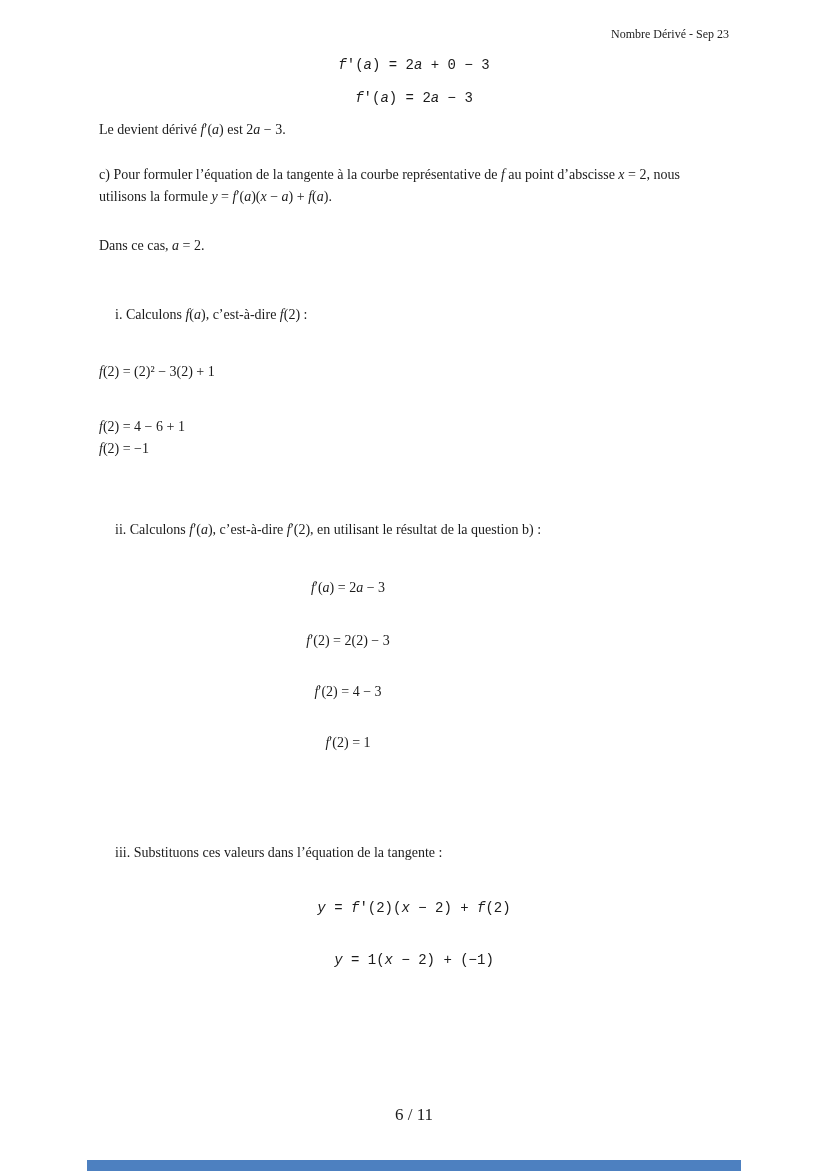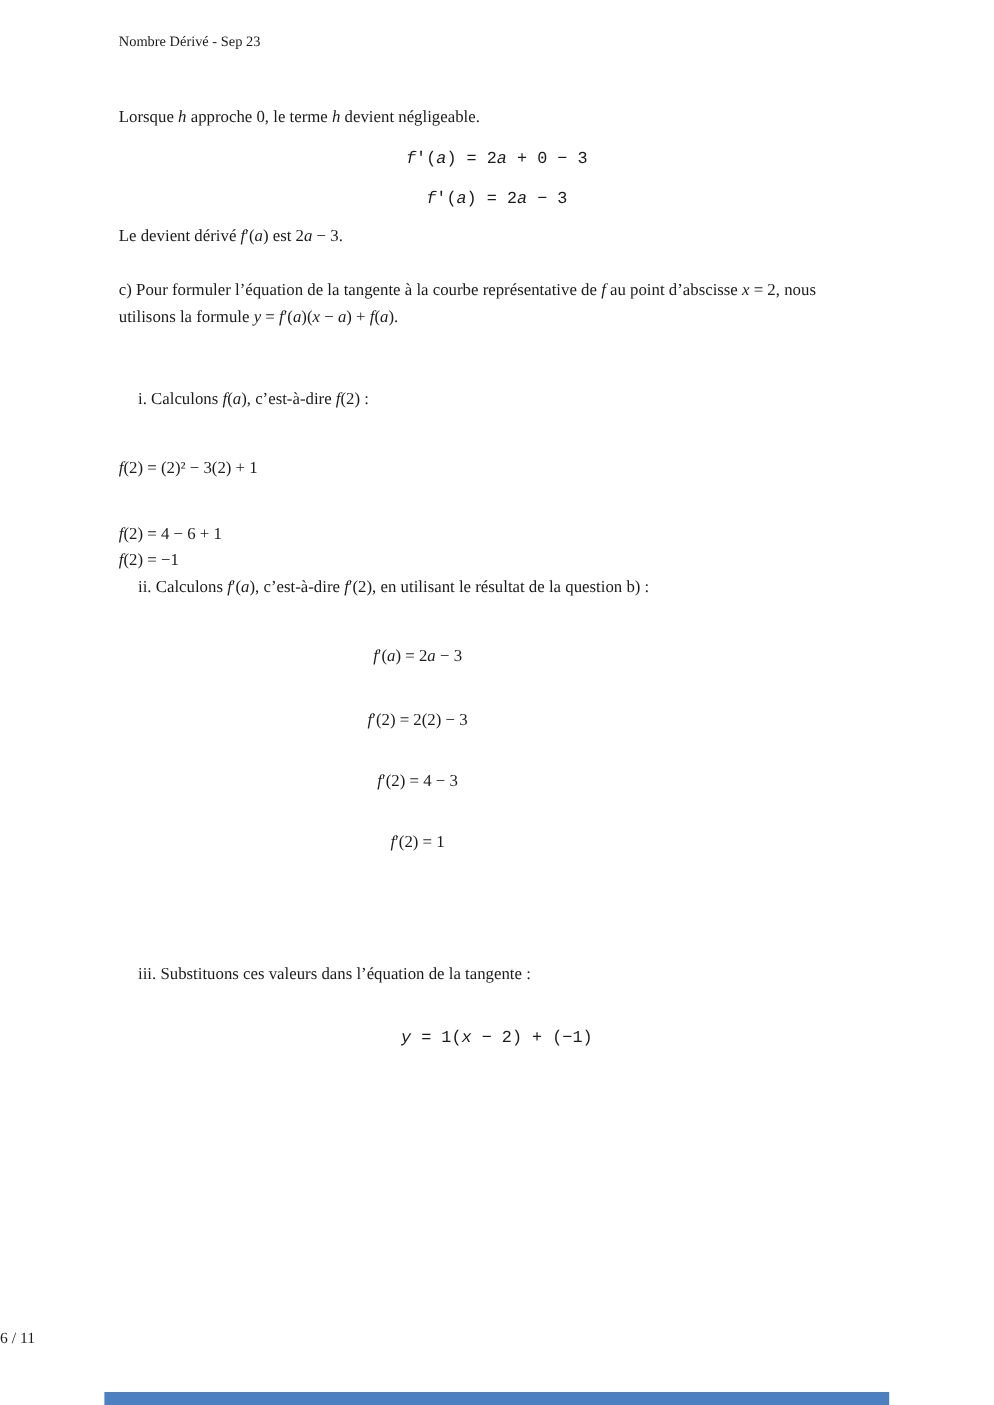--- a/index.html
+++ b/index.html
@@ -15,7 +15,7 @@
   }
   .doc-header {
     padding:26px 99px 0 99px;
-    text-align:left;
+    text-align:right;
     font-size:12px;
     line-height:16px;
   }

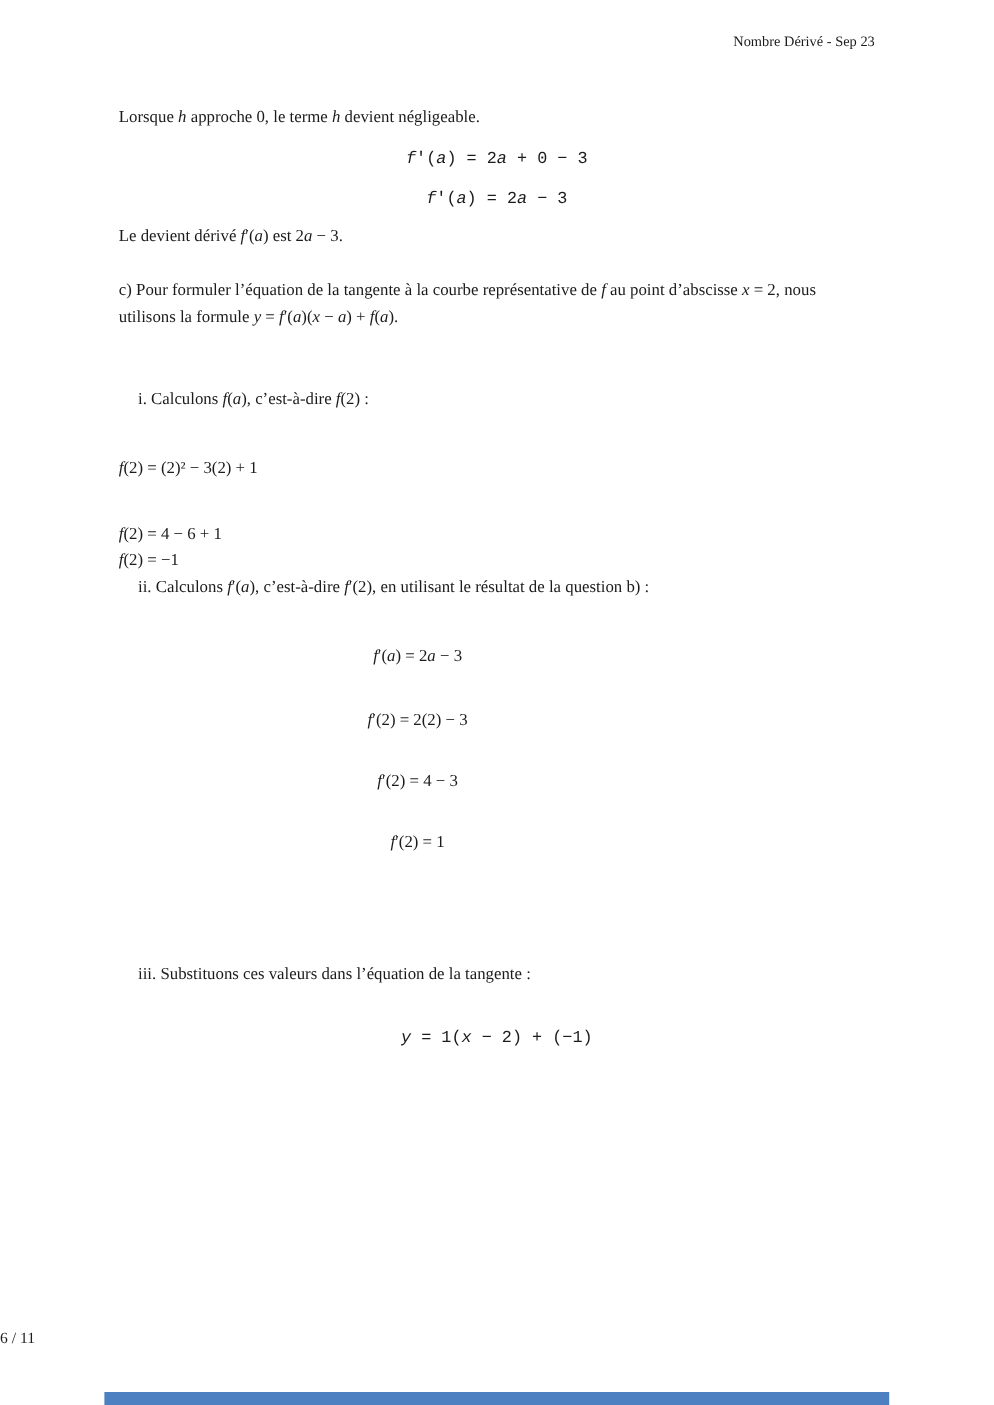--- a/index.html
+++ b/index.html
@@ -55,7 +55,6 @@
 
   <main class="content">
 
-    <p class="para" style="margin-top:46px"><span>Lorsque </span><span class="imath"><i>h</i></span><span> approche 0, le terme </span><span class="imath"><i>h</i></span><span> devient négligeable.</span></p>
 
     <div class="eq eq-center" style="margin-top:12px"><i>f</i>′(<i>a</i>) = 2<i>a</i> + 0 − 3</div>
 

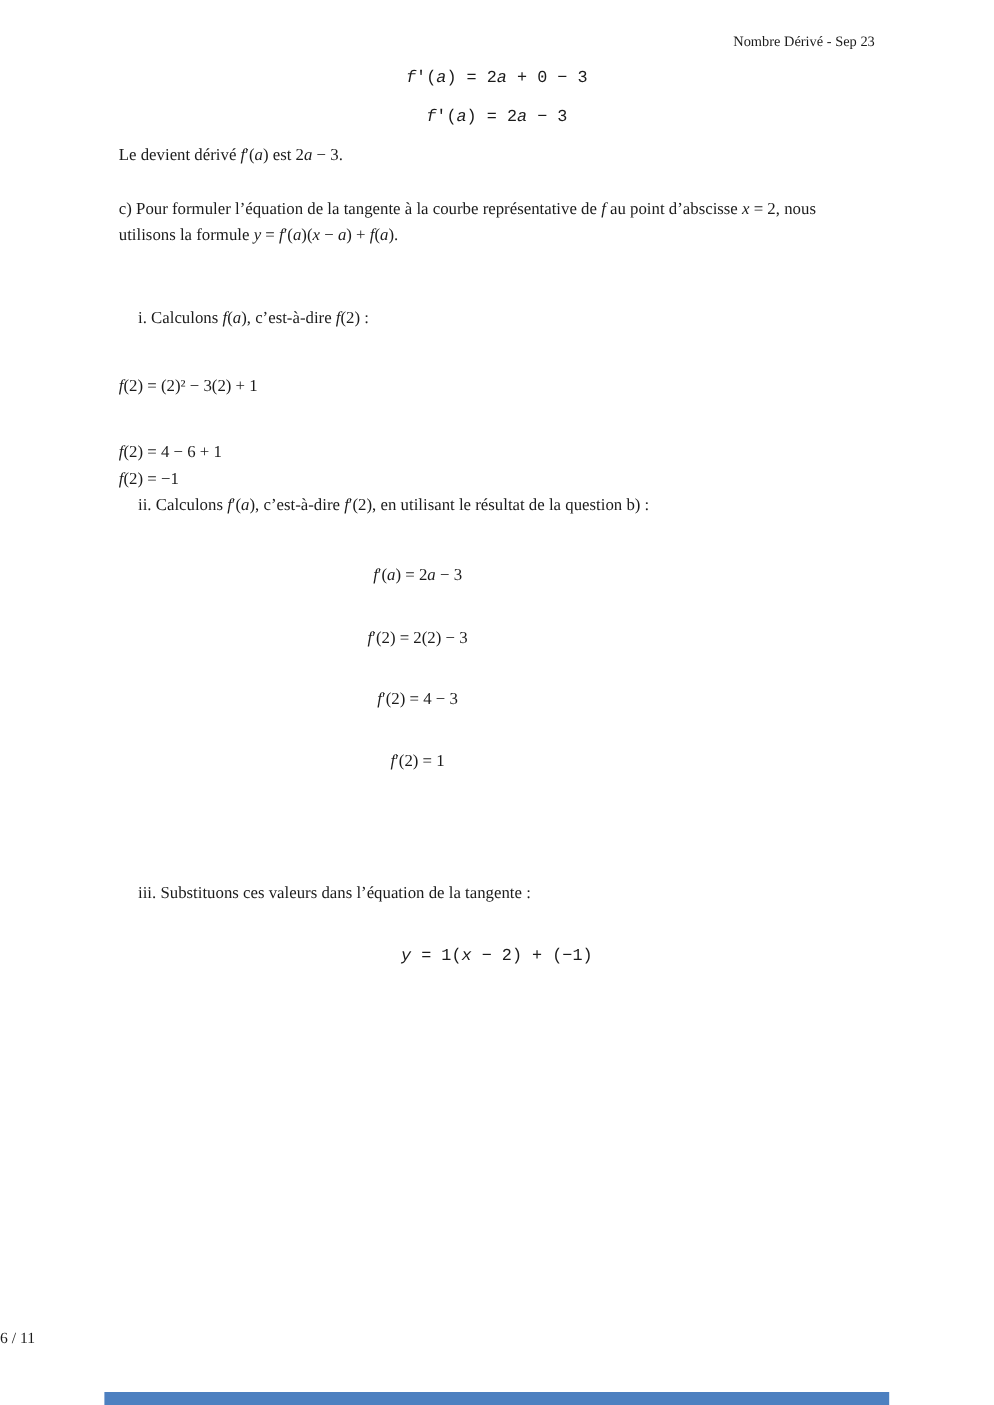--- a/index.html
+++ b/index.html
@@ -64,6 +64,7 @@
 
     <p class="para" style="margin-top:23px"><span>c) Pour formuler l’équation de la tangente à la courbe représentative de </span><span class="imath"><i>f</i></span><span> au point d’abscisse </span><span class="imath"><i>x</i> = 2</span><span>, nous utilisons la formule </span><span class="imath"><i>y</i> = <i>f</i>′(<i>a</i>)(<i>x</i> − <i>a</i>) + <i>f</i>(<i>a</i>)</span><span>.</span></p>
 
+    <p class="para" style="margin-top:27px"><span>Dans ce cas, </span><span class="imath"><i>a</i> = 2</span><span>.</span></p>
 
     <p class="para list-item" style="margin-top:47px"><span>i. Calculons </span><span class="imath"><i>f</i>(<i>a</i>)</span><span>, c’est-à-dire </span><span class="imath"><i>f</i>(2)</span><span> :</span></p>
 

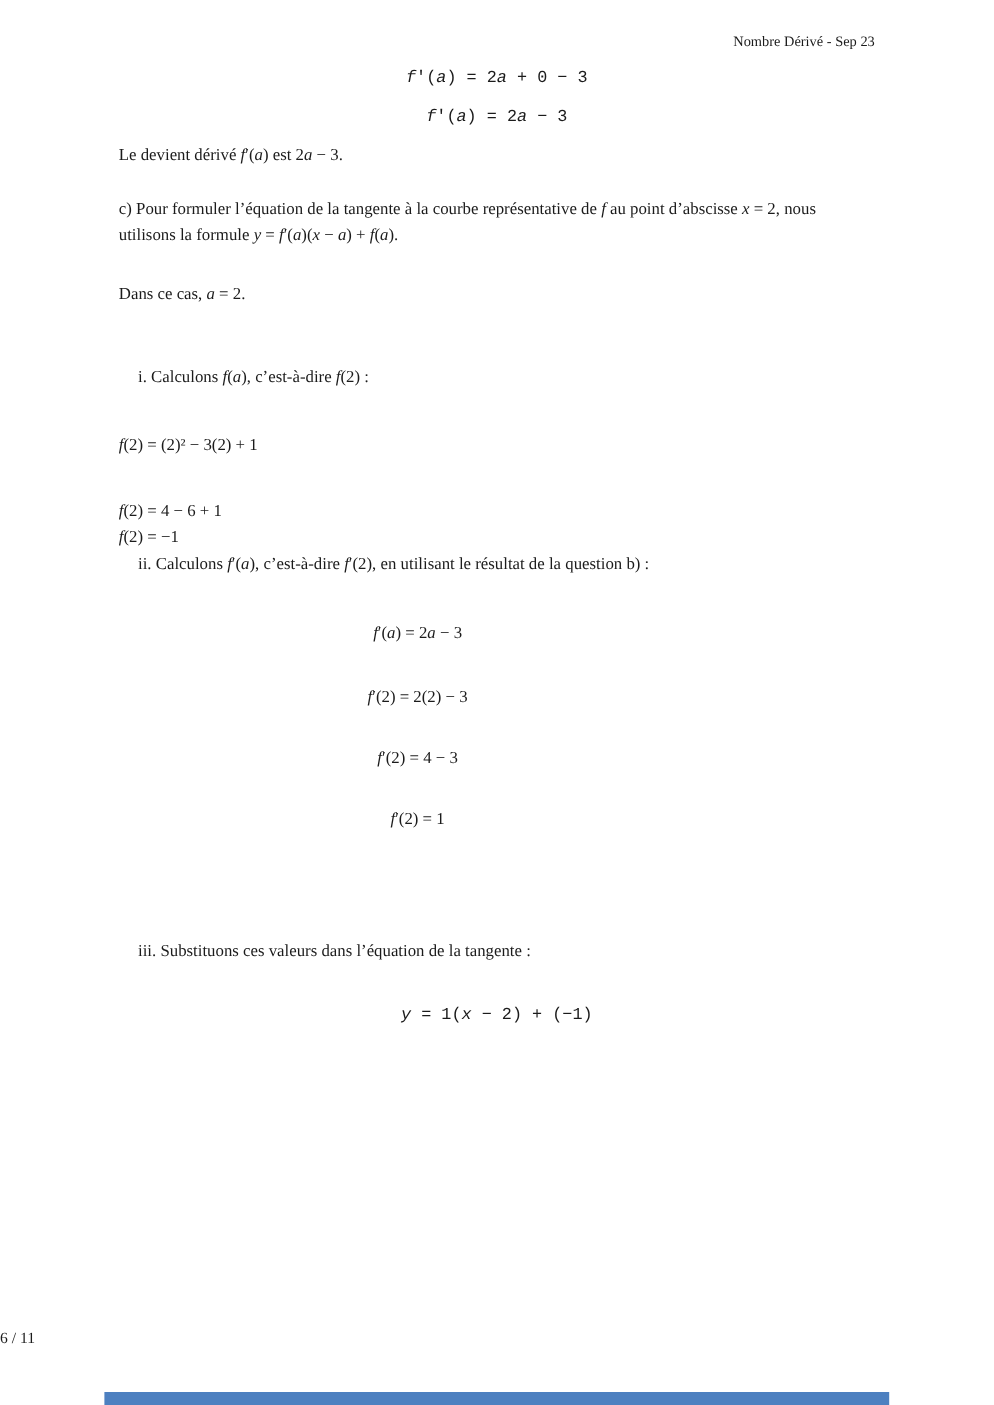--- a/index.html
+++ b/index.html
@@ -74,7 +74,7 @@
 
     <div class="eq eq-col-a" style=""><i>f</i>(2) = −1</div>
 
-    <p class="para list-item" style=""><span>ii. Calculons </span><span class="imath"><i>f</i>′(<i>a</i>)</span><span>, c’est-à-dire </span><span class="imath"><i>f</i>′(2)</span><span>, en utilisant le résultat de la question b) :</span></p>
+    <p class="para list-item" style="margin-top:59px"><span>ii. Calculons </span><span class="imath"><i>f</i>′(<i>a</i>)</span><span>, c’est-à-dire </span><span class="imath"><i>f</i>′(2)</span><span>, en utilisant le résultat de la question b) :</span></p>
 
     <div class="eq eq-col-b" style="margin-top:36px"><i>f</i>′(<i>a</i>) = 2<i>a</i> − 3</div>
 

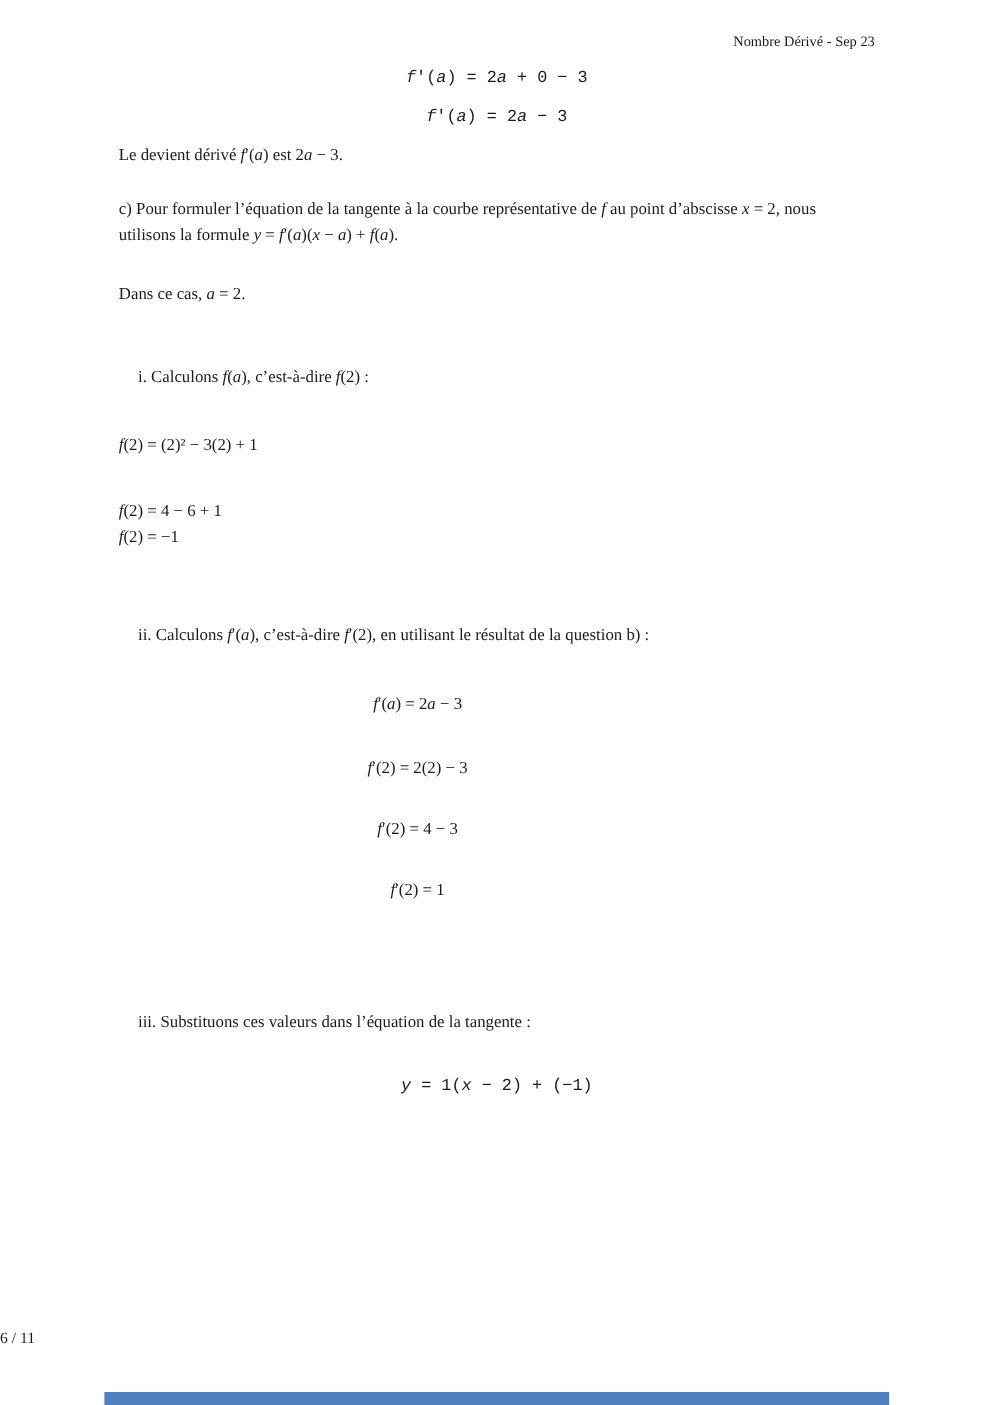--- a/index.html
+++ b/index.html
@@ -86,6 +86,7 @@
 
     <p class="para list-item" style="margin-top:88px"><span>iii. Substituons ces valeurs dans l’équation de la tangente :</span></p>
 
+    <div class="eq eq-center" style="margin-top:33px"><i>y</i> = <i>f</i>′(2)(<i>x</i> − 2) + <i>f</i>(2)</div>
 
     <div class="eq eq-center" style="margin-top:30px"><i>y</i> = 1(<i>x</i> − 2) + (−1)</div>
 

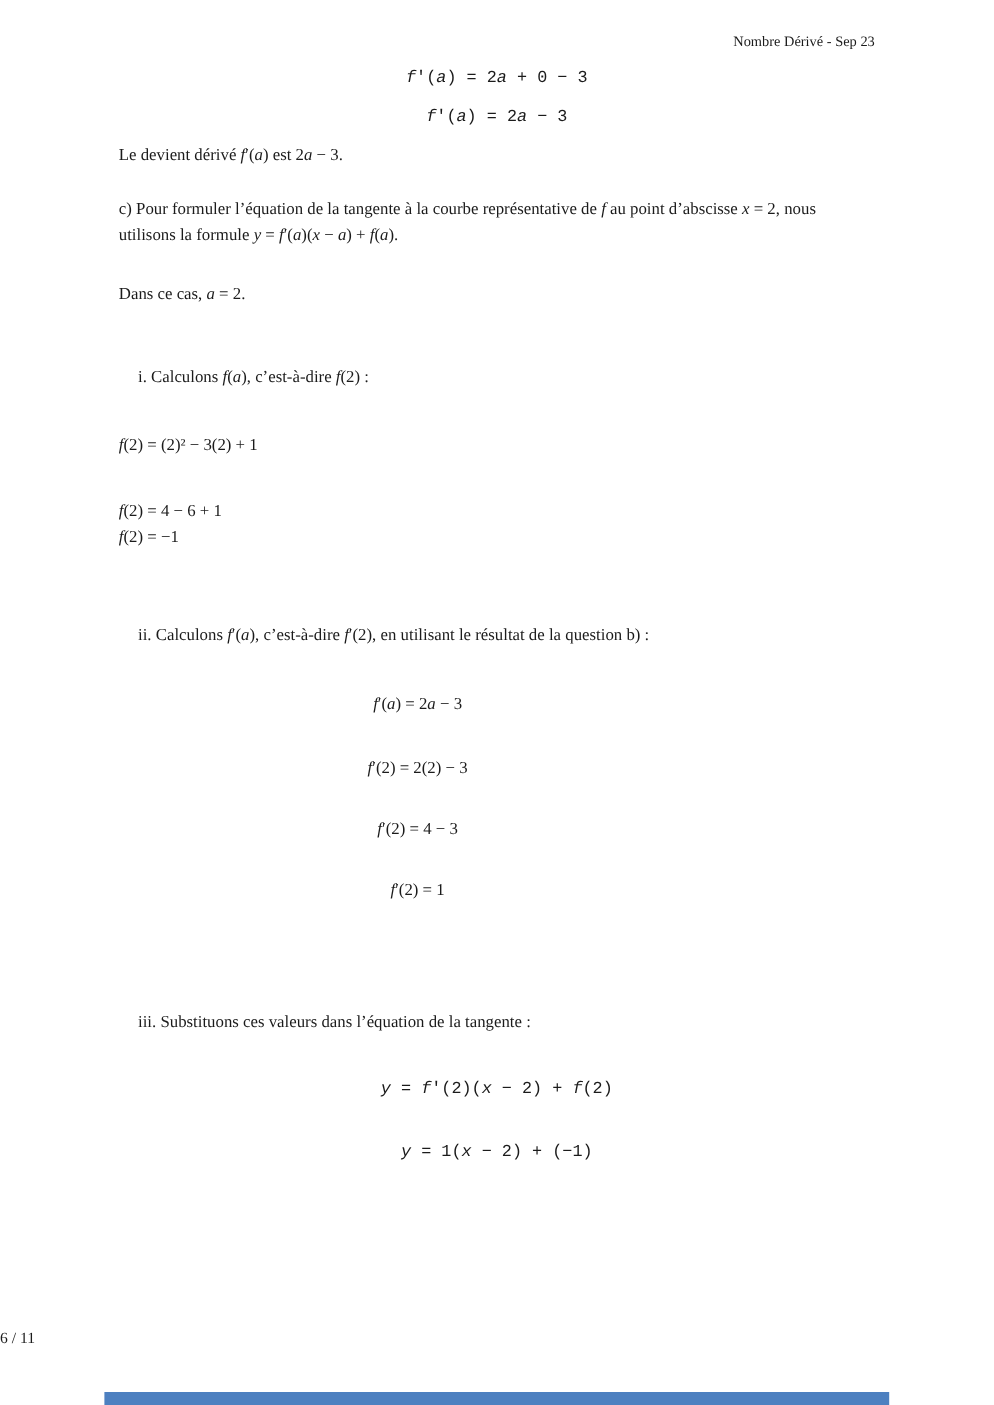--- a/index.html
+++ b/index.html
@@ -34,7 +34,8 @@
   .doc-footer {
     position:absolute;
     left:0; right:0; bottom:47px;
-    font-size:13px;
+    text-align:center;
+    font-size:17px;
     line-height:18px;
   }
   .next-page-bar {

